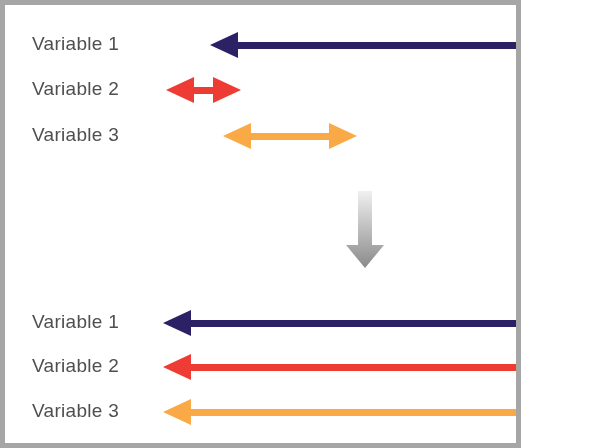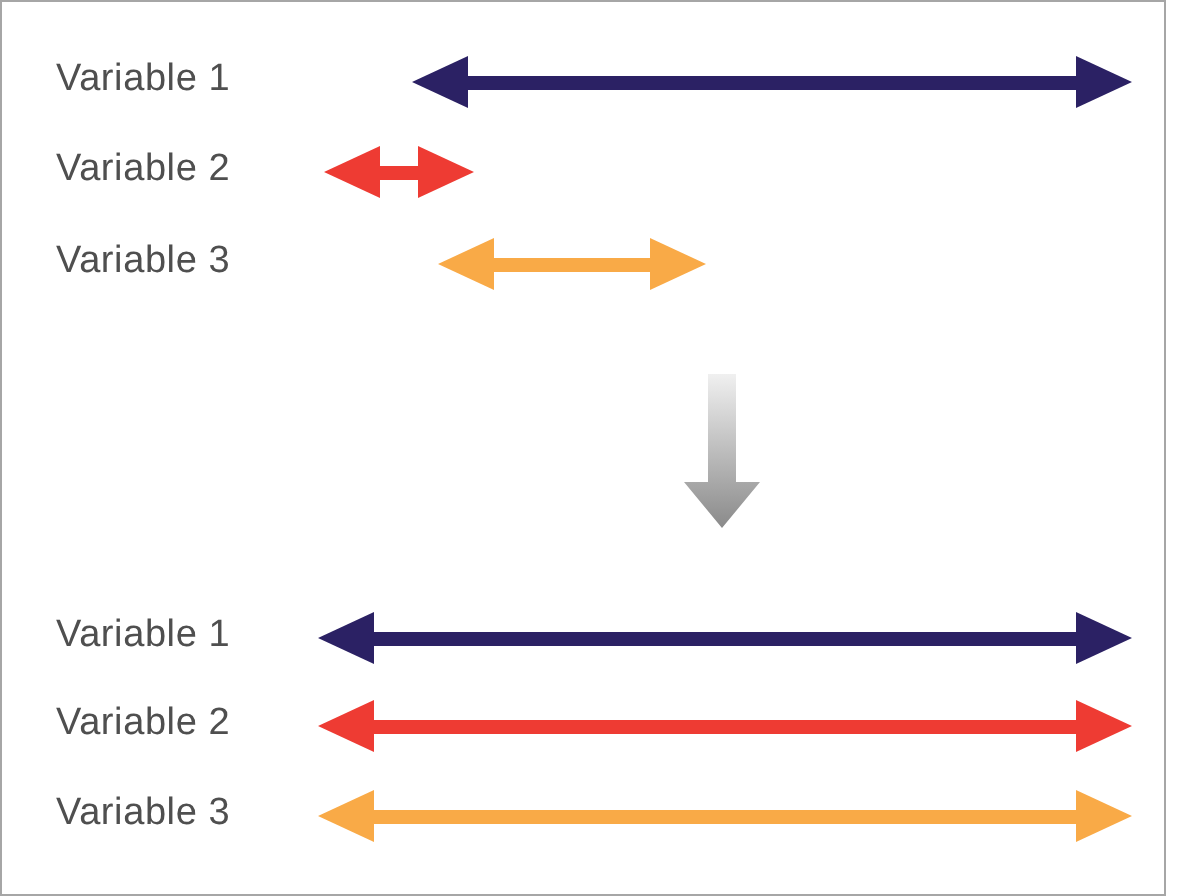--- a/index.html
+++ b/index.html
@@ -5,10 +5,10 @@
   html,body { margin:0; padding:0; background:#ffffff; font-family:"Liberation Sans", sans-serif; }
   .frame {
     position:relative;
-    width:583px; height:448px;
+    width:521px; height:448px;
     box-sizing:border-box;
     background:#ffffff;
-    border:1px solid #22c55e;
+    border:5px solid #22c55e;
     overflow:hidden;
     text-align:right;
   }

